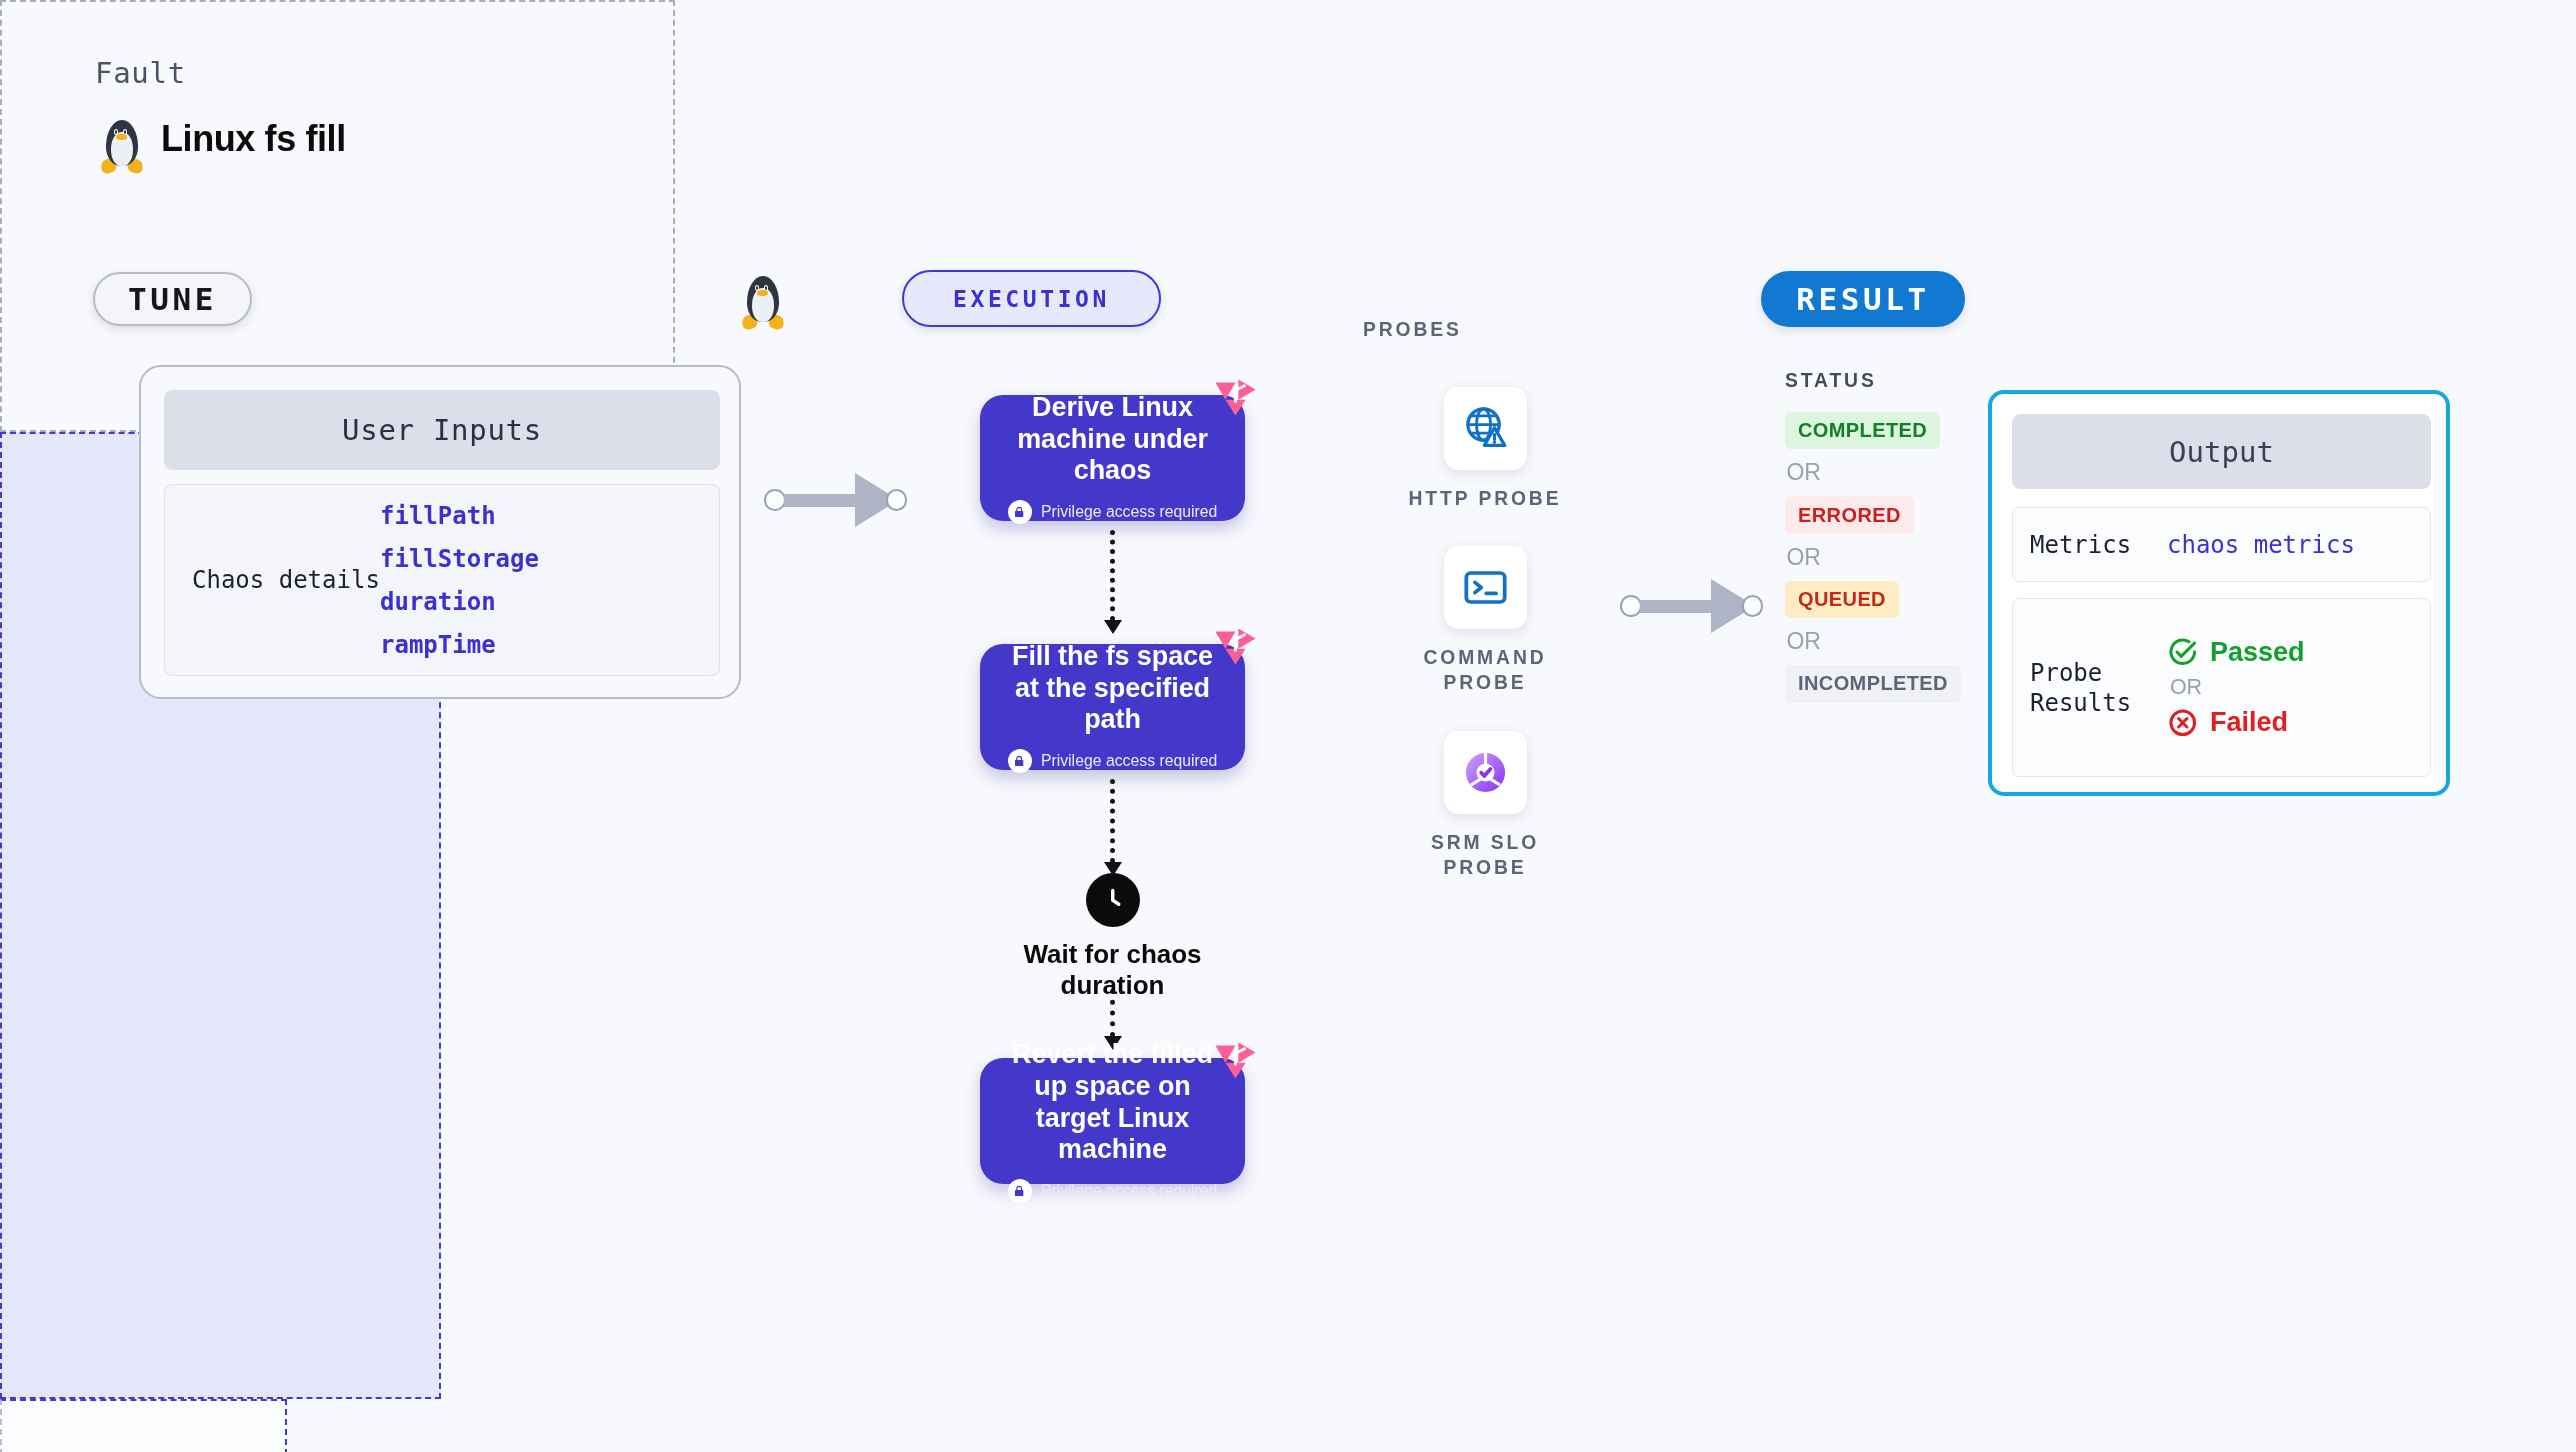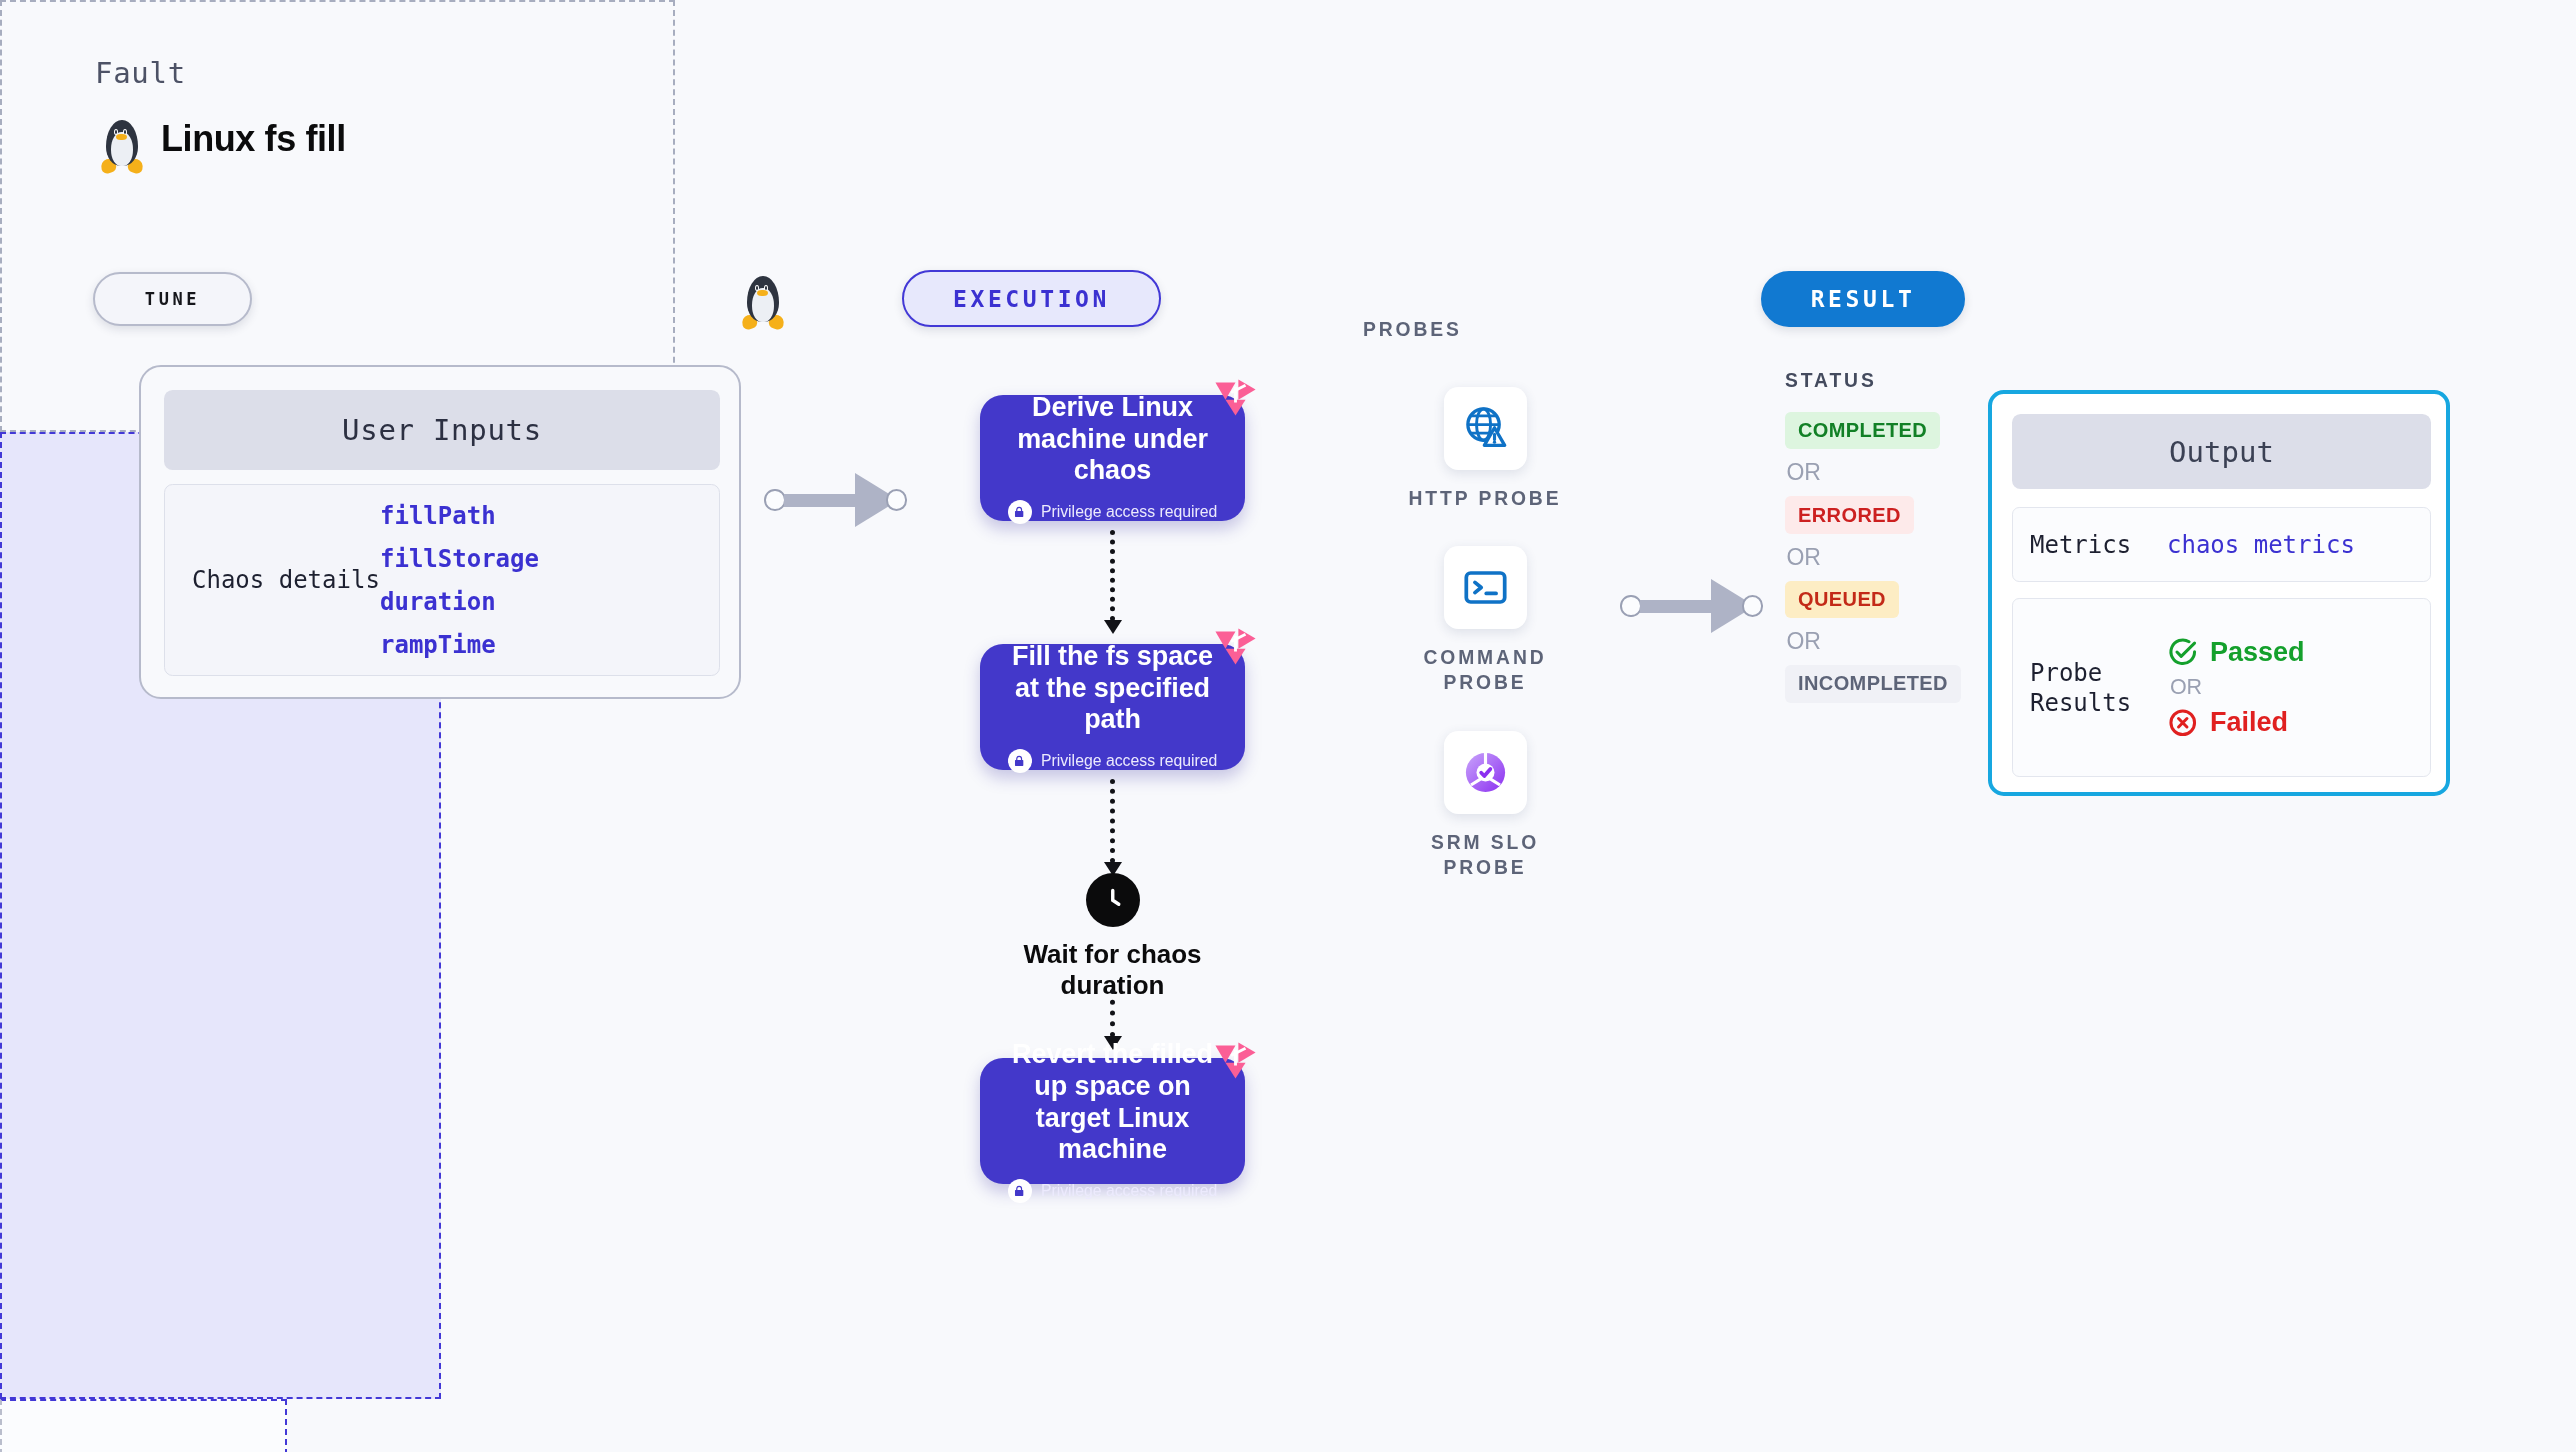--- a/index.html
+++ b/index.html
@@ -66,7 +66,7 @@
   }
   #pill-tune {
     left:93px; top:272px; width:159px; height:54px;
-    background:#f4f5fa; border:2.1px solid #b6bacb; color:#15161b; font-size:17px;
+    background:#f4f5fa; border:2.1px solid #b6bacb; color:#15161b; font-size:31px;
   }
   #pill-execution {
     left:902px; top:270px; width:259px; height:57px;

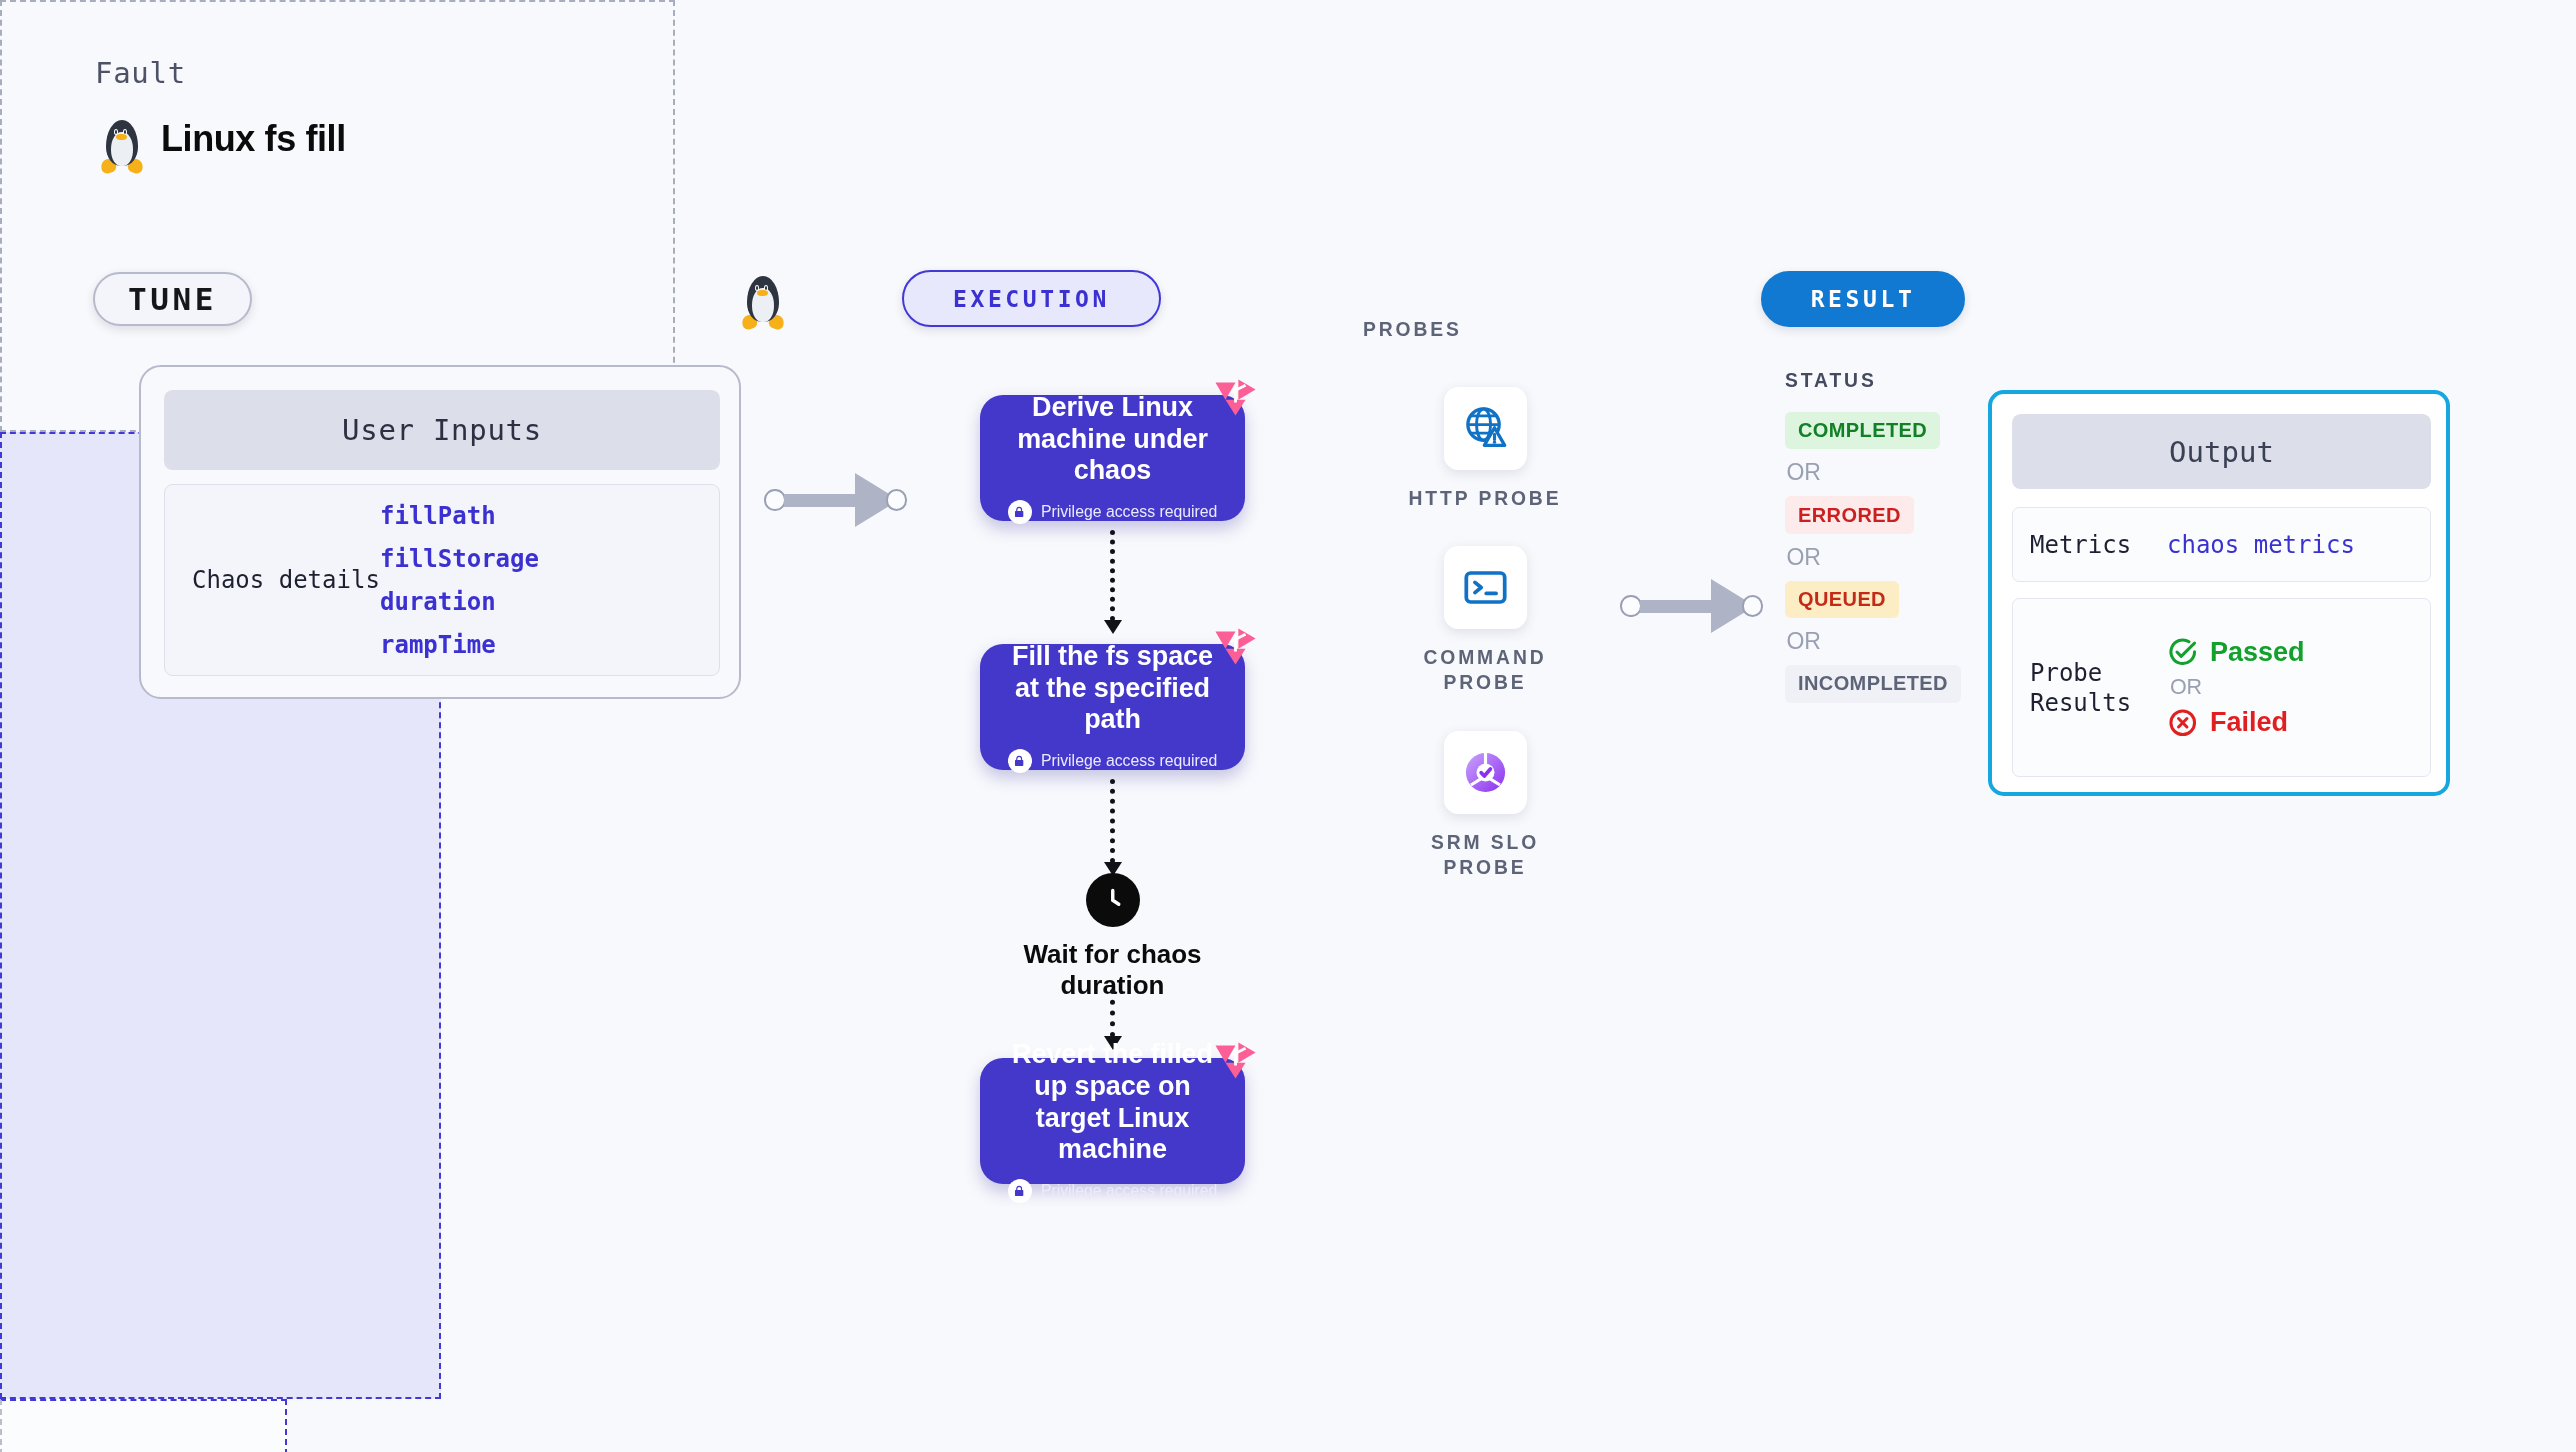--- a/index.html
+++ b/index.html
@@ -74,7 +74,7 @@
   }
   #pill-result {
     left:1761px; top:271px; width:204px; height:56px;
-    background:#1179d1; border:2.1px solid #1179d1; color:#ffffff; font-size:23px;
+    background:#1179d1; border:2.1px solid #1179d1; color:#ffffff; font-size:31px;
   }
   #region-tune {
     left:95px; top:299px; width:675px; height:432px;

